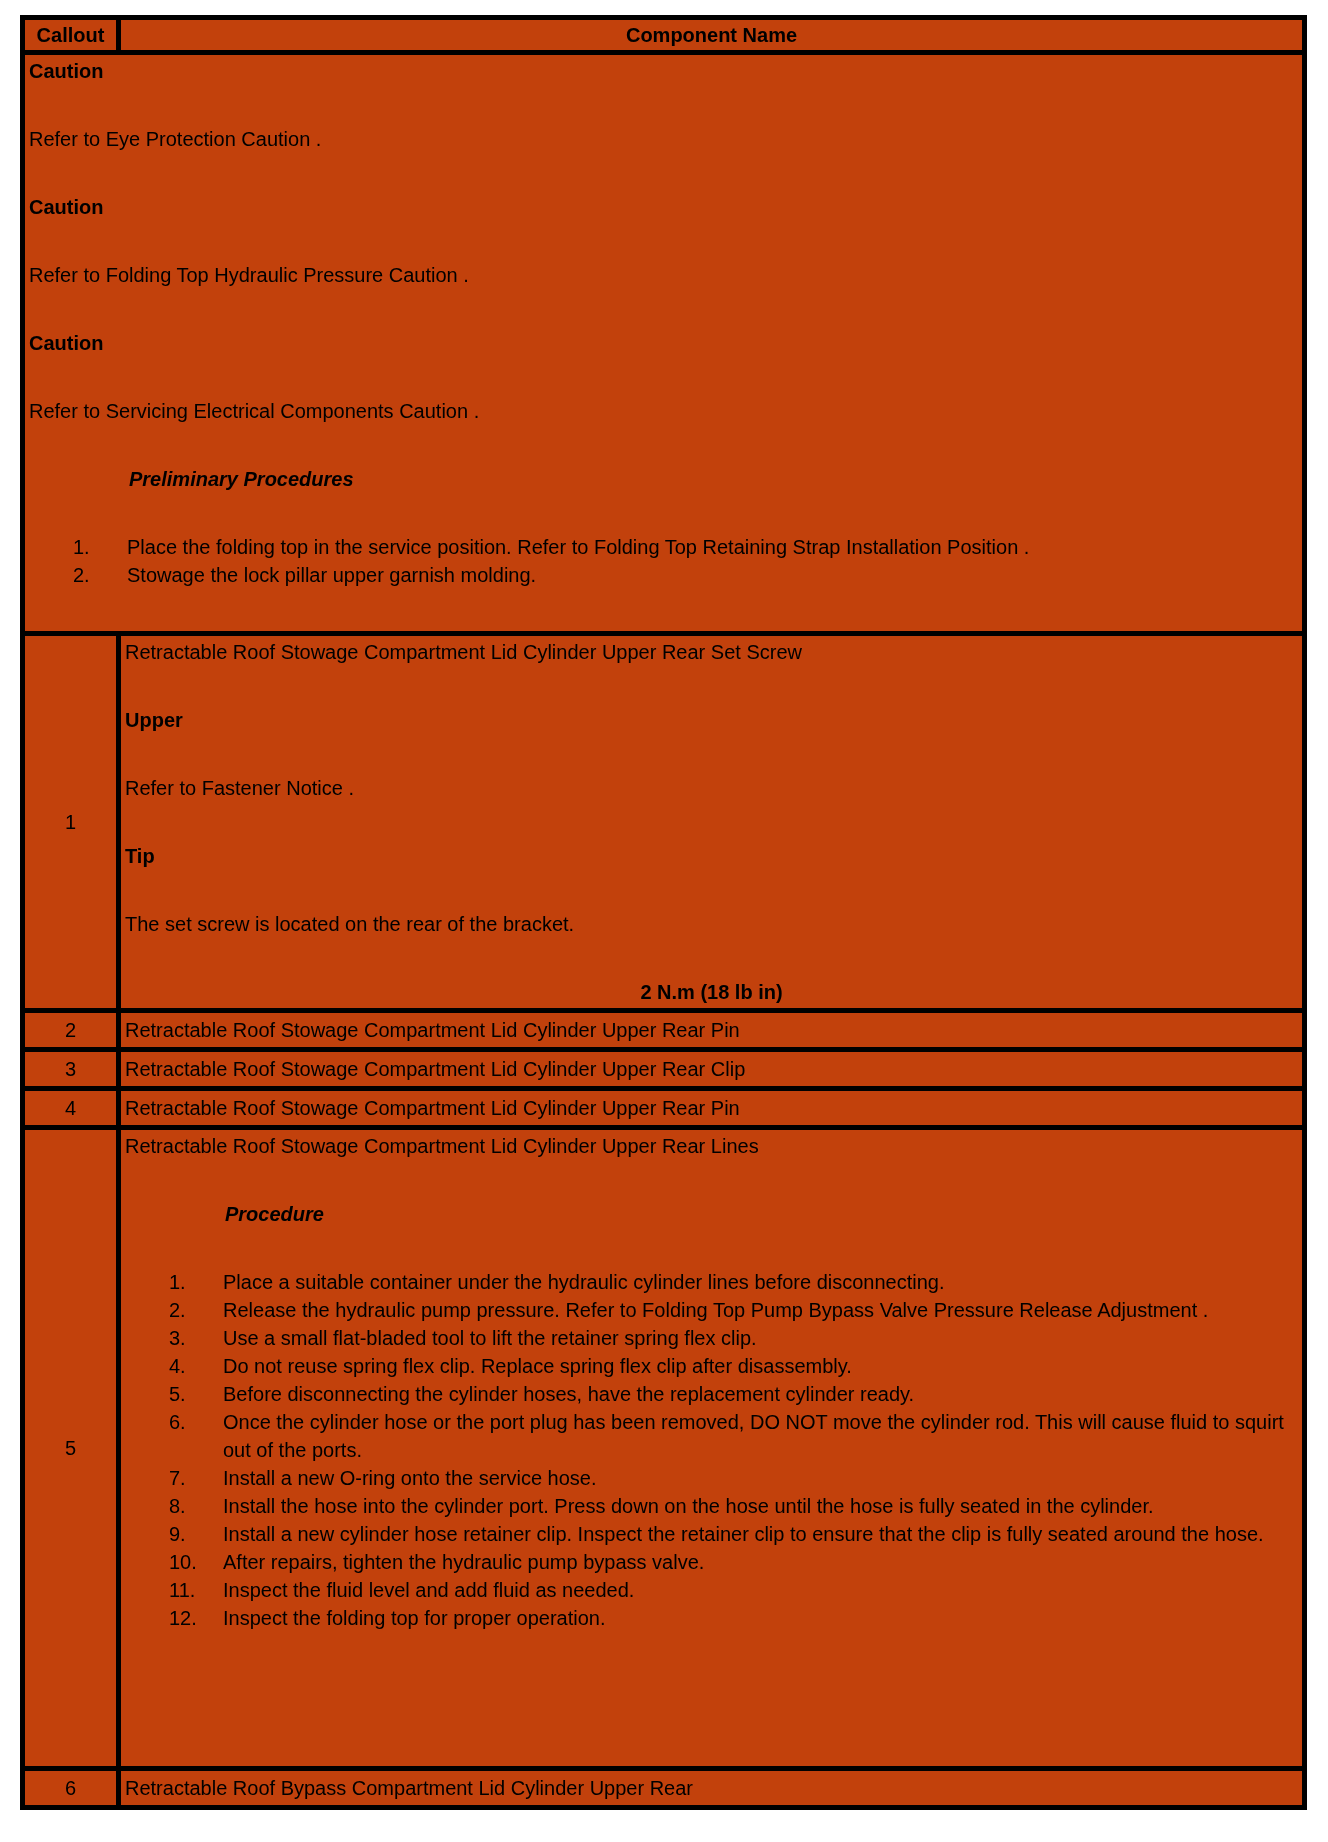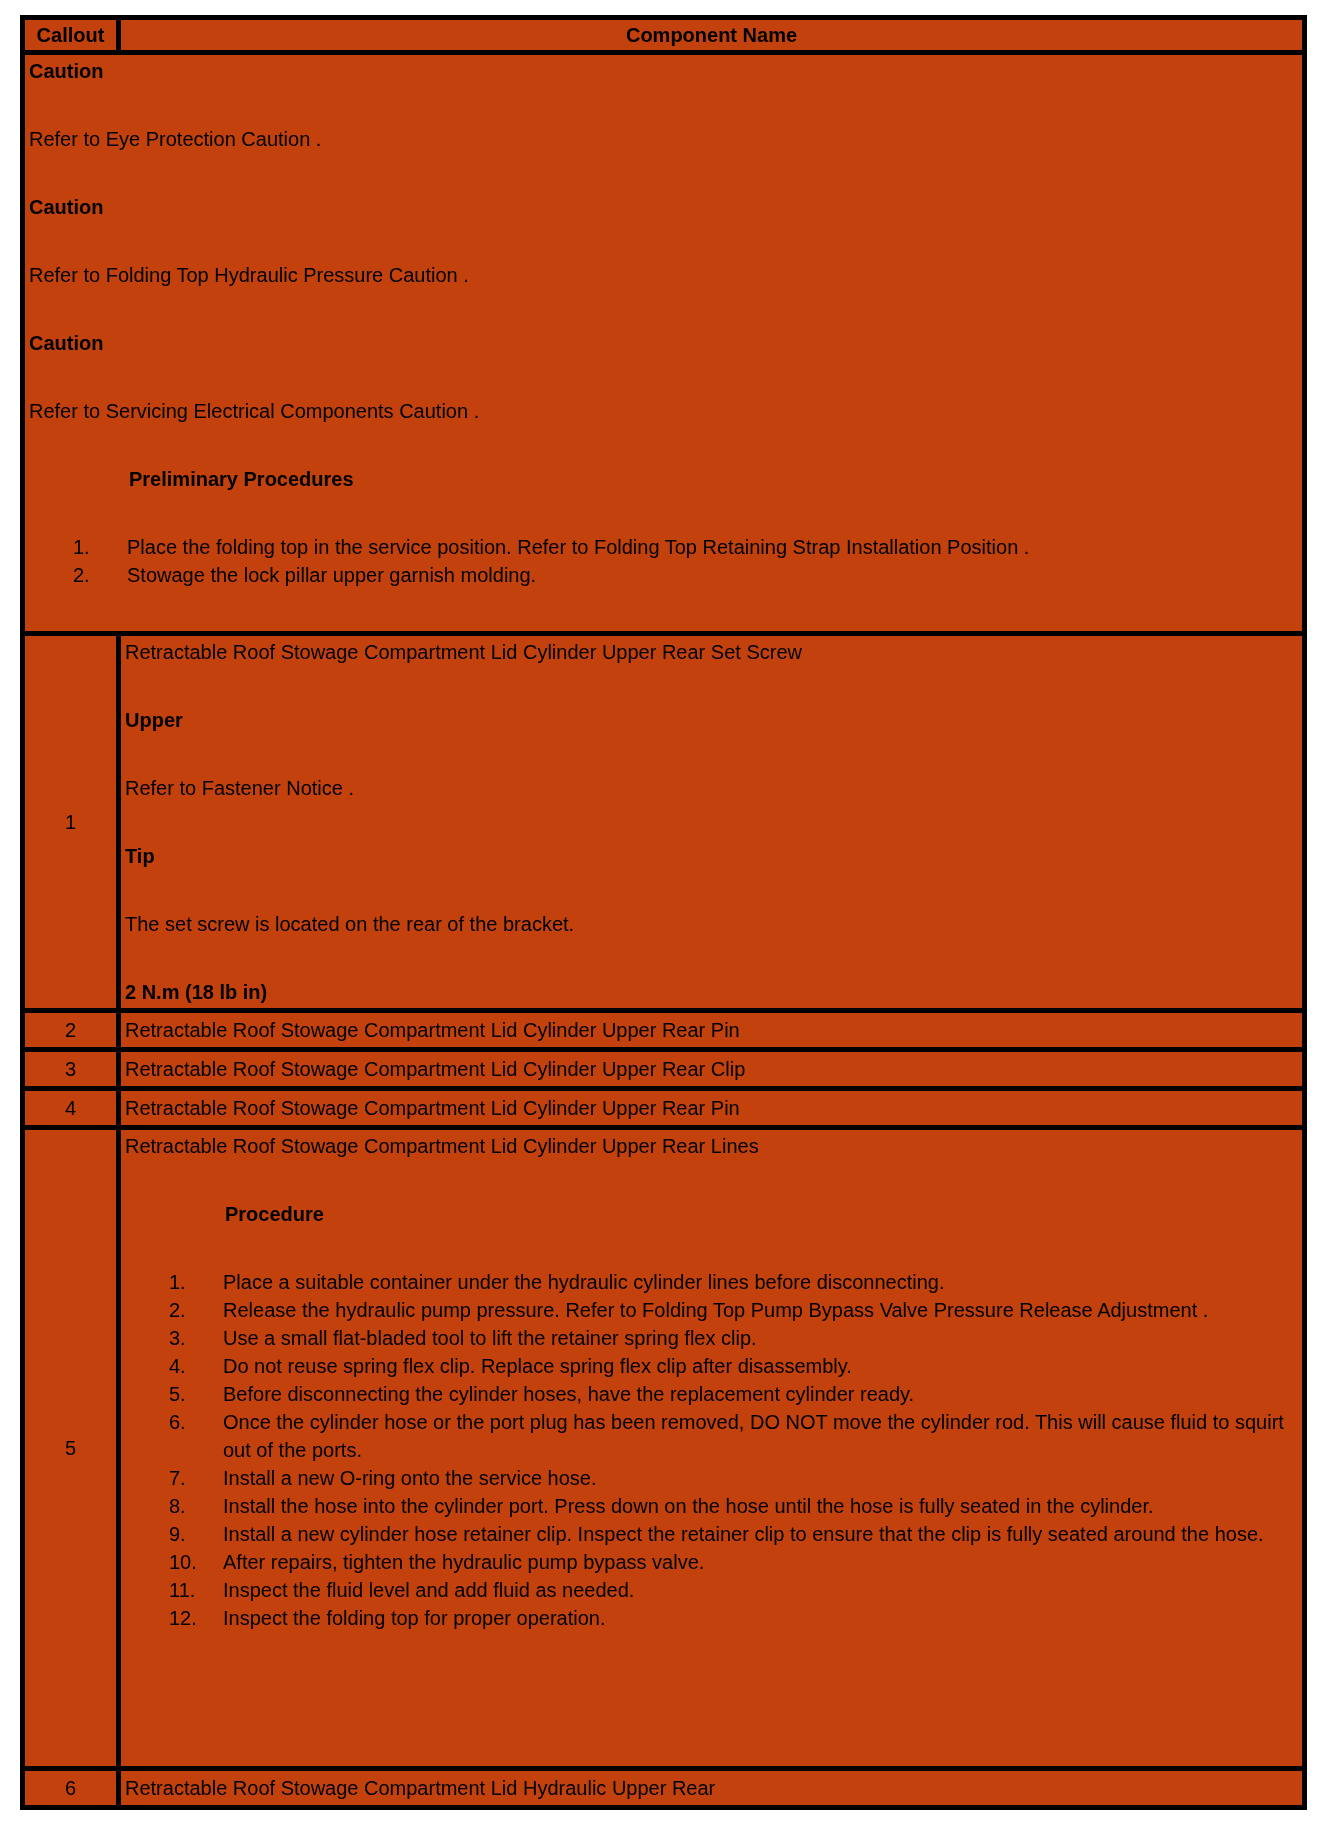--- a/index.html
+++ b/index.html
@@ -27,7 +27,7 @@
   p { margin: 0 0 40px 0; }
   .body-cell p:last-child { margin-bottom: 0; }
   .h { font-weight: bold; }
-  .indent { margin-left: 100px; }
+  .indent { margin-left: 100px; font-style: italic; }
   .steps { margin: 0 0 0 0; }
   .step { position: relative; padding-left: 98px; }
   .step .n { position: absolute; left: 44px; top: 0; }

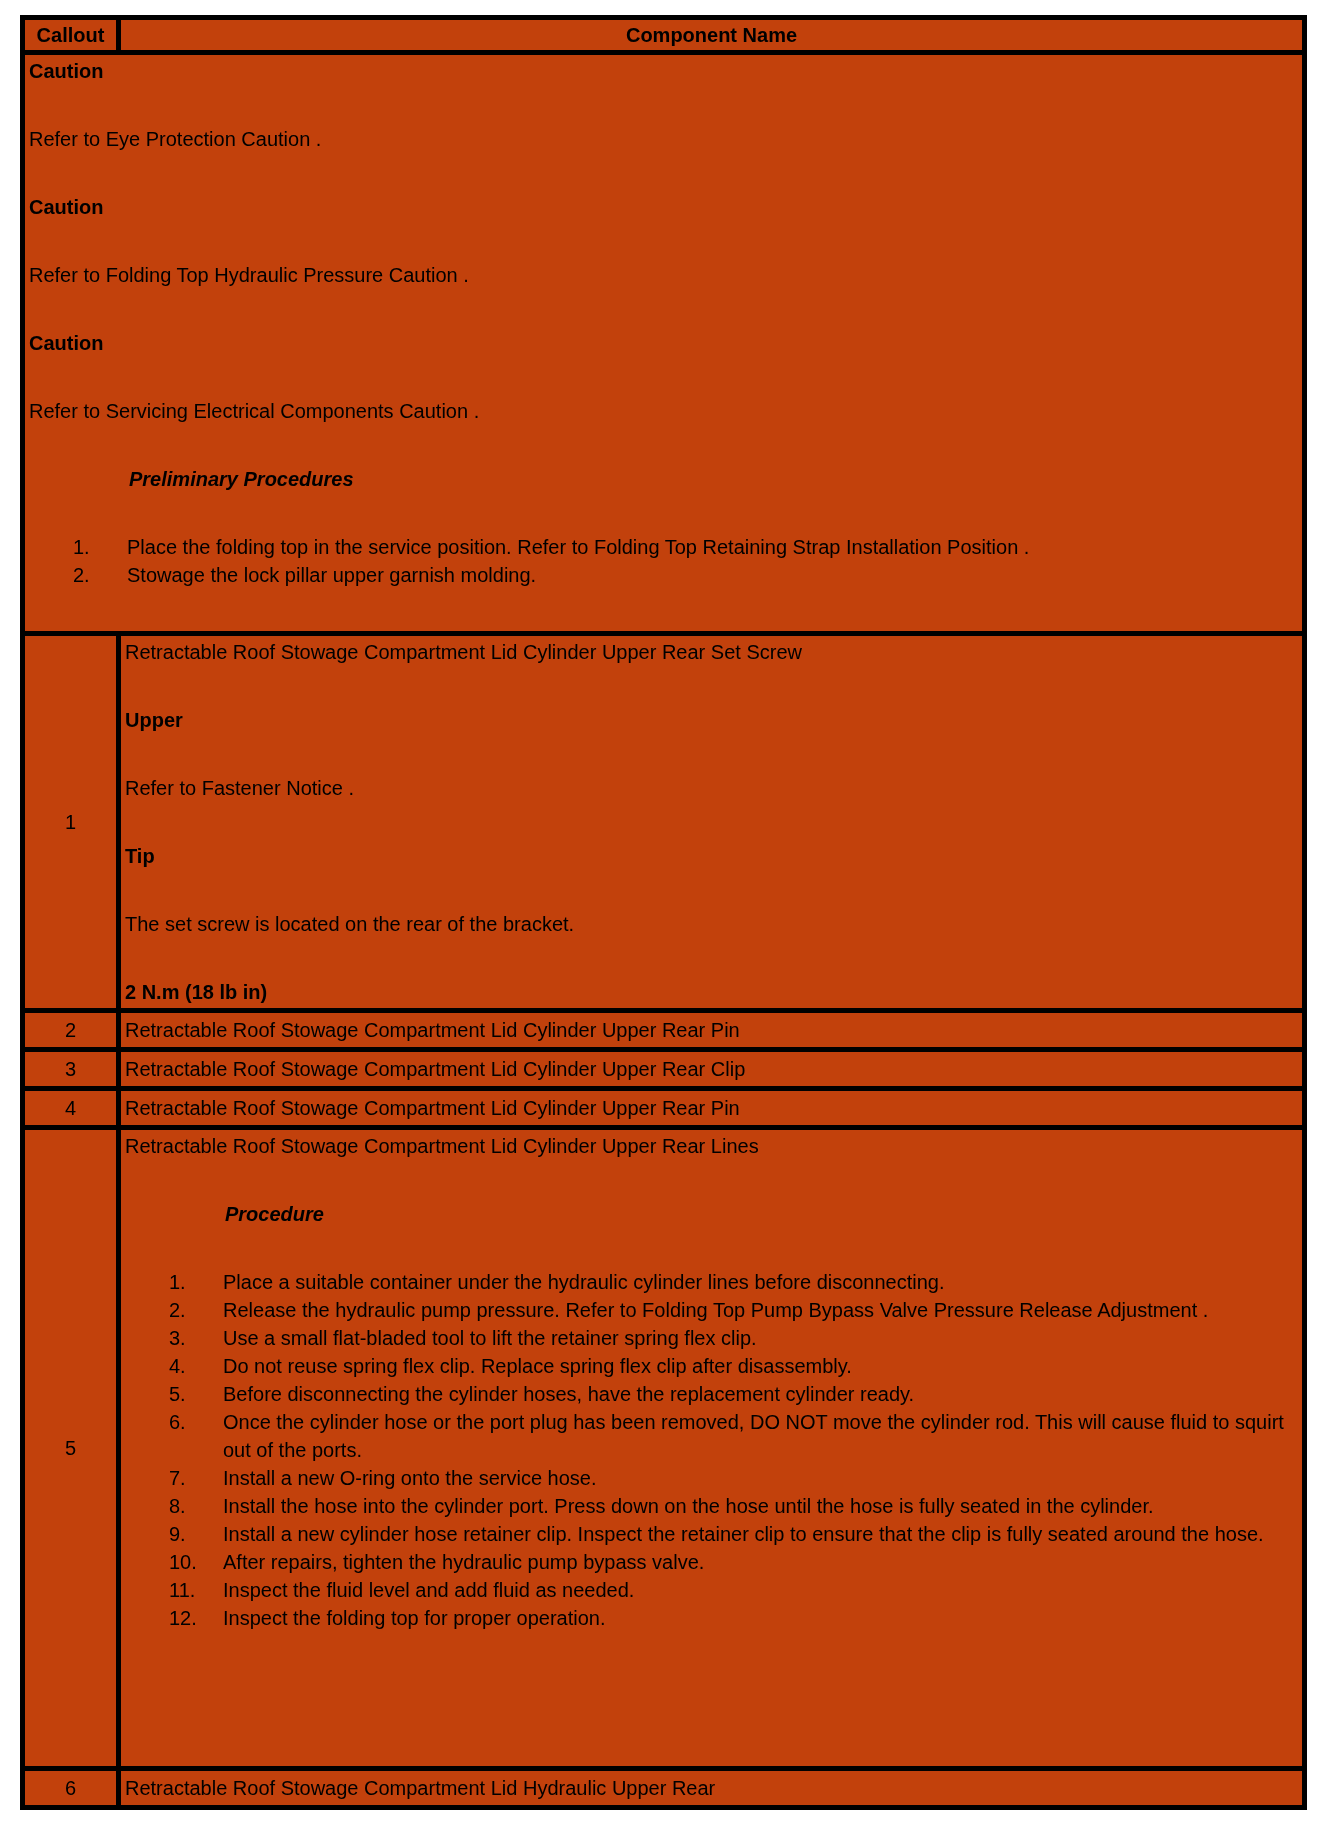--- a/index.html
+++ b/index.html
@@ -25,7 +25,7 @@
   td.row5-cell { height: 632px; }
   td.simple-cell { height: 34px; }
   p { margin: 0 0 40px 0; }
-  .body-cell p:last-child { margin-bottom: 0; }
+  .body-cell p:last-child { margin-bottom: 0; text-align: center; }
   .h { font-weight: bold; }
   .indent { margin-left: 100px; font-style: italic; }
   .steps { margin: 0 0 0 0; }

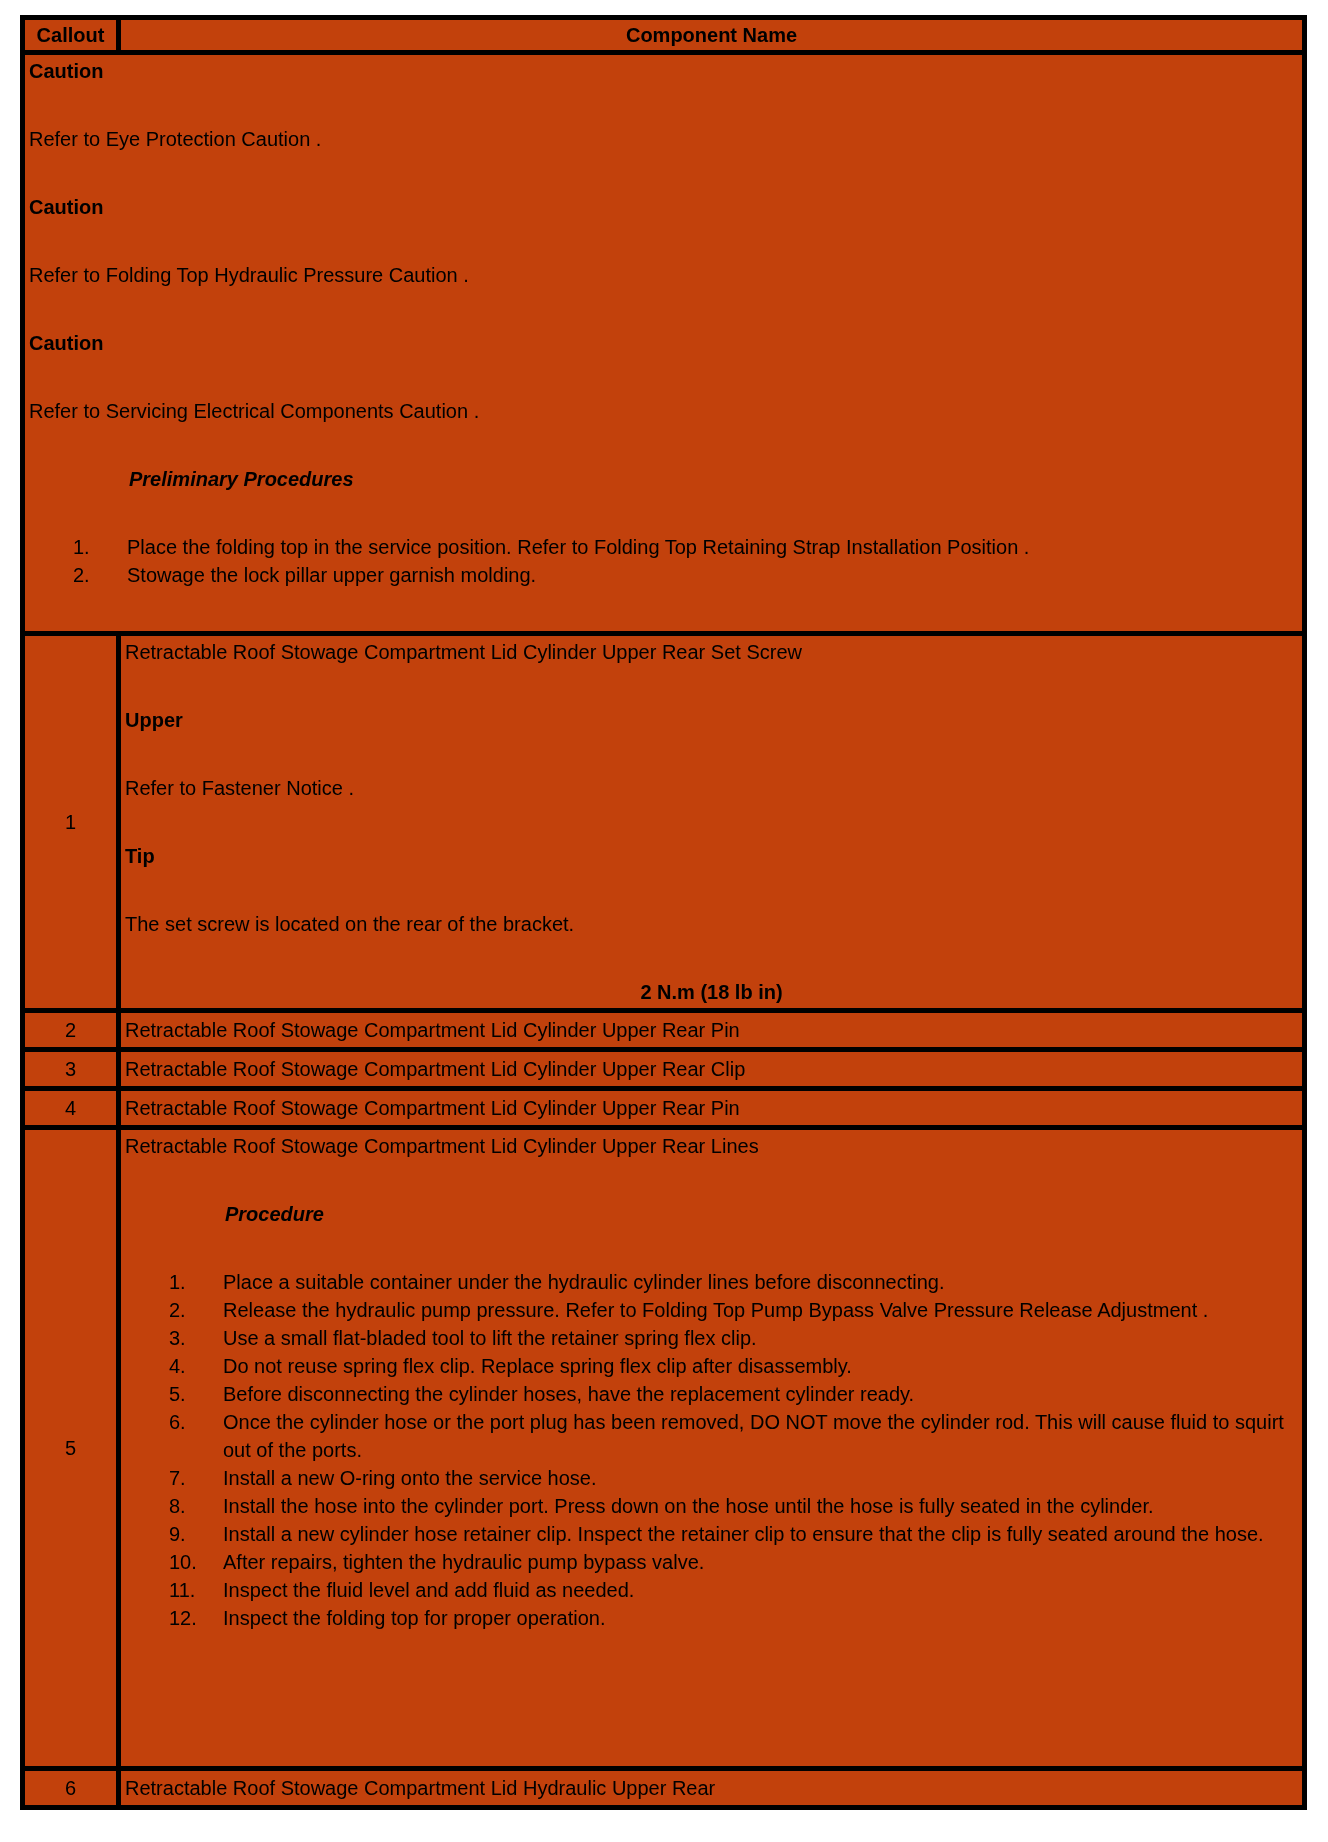--- a/index.html
+++ b/index.html
@@ -157,7 +157,7 @@
 
     <tr>
       <td class="callout-cell simple-cell">6</td>
-      <td class="simple-cell">Retractable Roof Stowage Compartment Lid Hydraulic Upper Rear</td>
+      <td class="simple-cell">Retractable Roof Bypass Compartment Lid Cylinder Upper Rear</td>
     </tr>
 
   </tbody>

